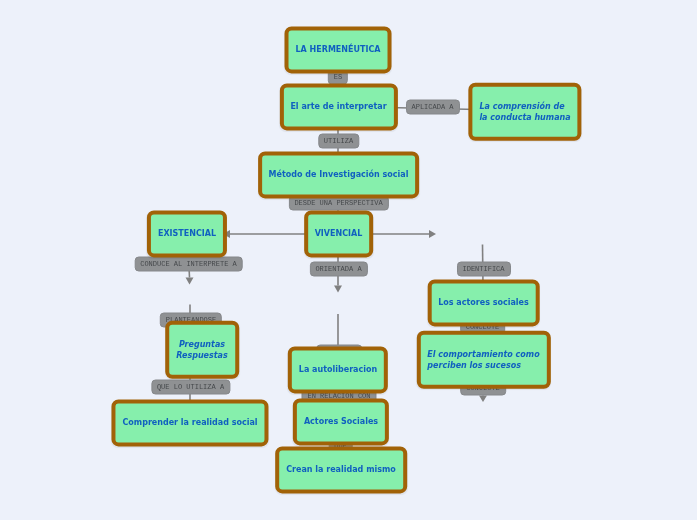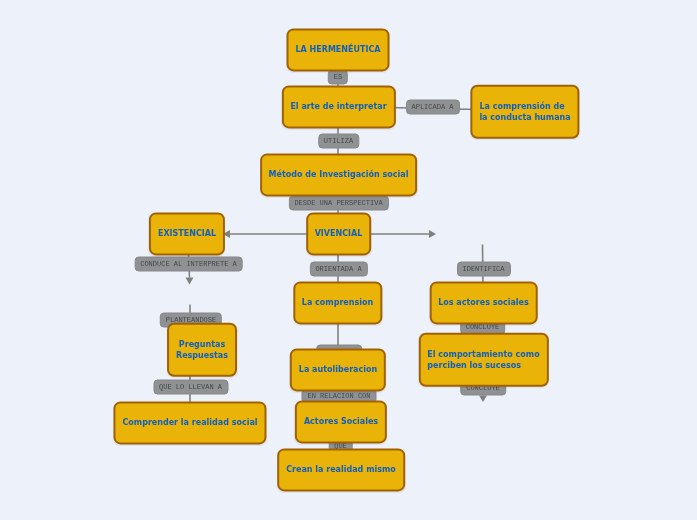--- a/index.html
+++ b/index.html
@@ -19,8 +19,8 @@
   .concept{
     position:absolute;
     transform:translate(-50%,-50%);
-    background:#eab308;
-    border:2px solid #a16207;
+    background:#86efac;
+    border:4px solid #a16207;
     border-radius:7px;
     color:#1060c0;
     font-family:"DejaVu Sans", sans-serif;

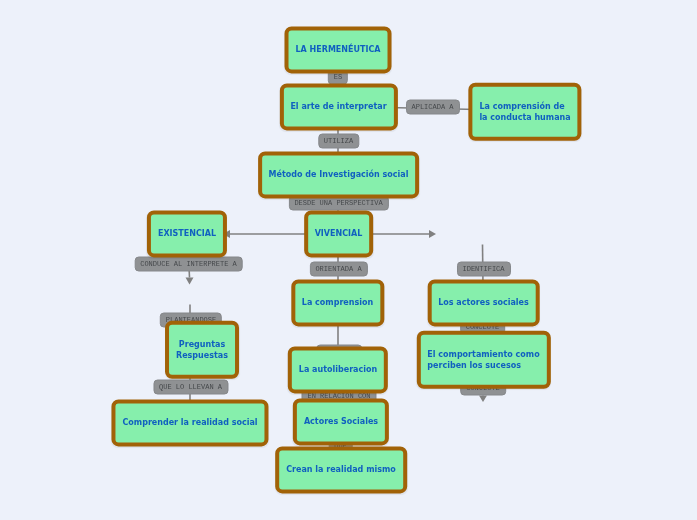--- a/index.html
+++ b/index.html
@@ -36,7 +36,7 @@
     box-sizing:border-box;
     box-shadow:0 1px 1px rgba(0,0,0,0.06);
   }
-  .concept.multiline{ white-space:pre-line; }
+  .concept.multiline{ white-space:pre-line;font-style:italic; }
   .concept.align-left{ text-align:left; justify-content:flex-start; }
   .connector{
     position:absolute;

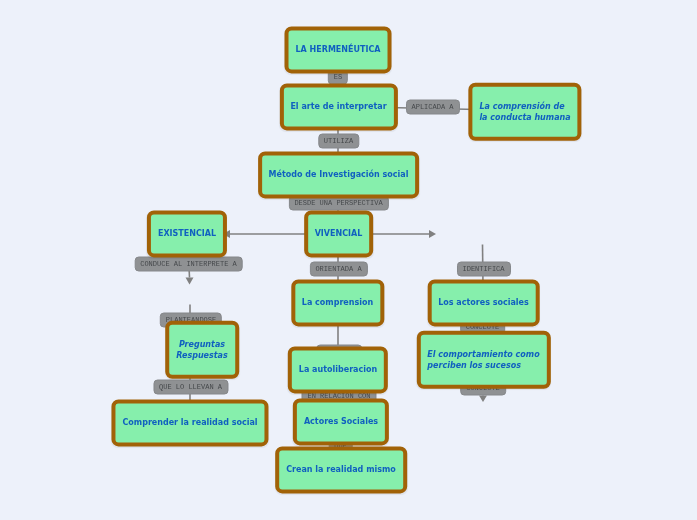--- a/index.html
+++ b/index.html
@@ -135,7 +135,6 @@
   <div class="concept multiline" style="left:202px;top:349.5px">Preguntas
 Respuestas</div>
   <div class="concept" style="left:190px;top:423px">Comprender la realidad social</div>
-  <div class="concept" style="left:337.5px;top:303px">La comprension</div>
   <div class="concept" style="left:338px;top:370px">La autoliberacion</div>
   <div class="concept" style="left:341px;top:421.5px">Actores Sociales</div>
   <div class="concept" style="left:341px;top:470px">Crean la realidad mismo</div>

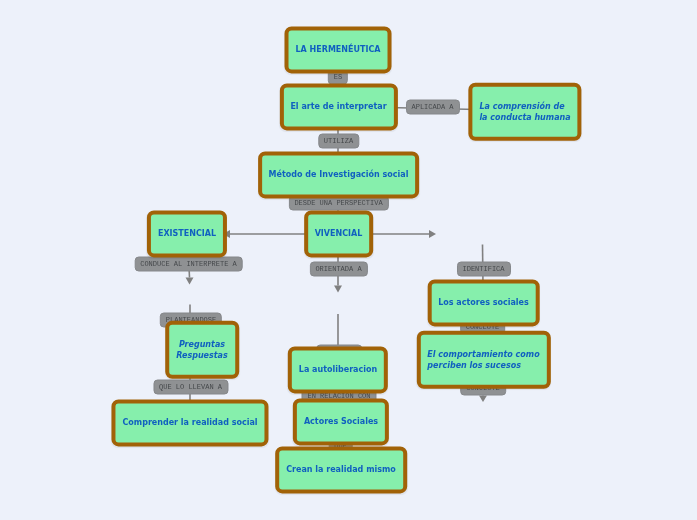--- a/index.html
+++ b/index.html
@@ -118,7 +118,7 @@
   <div class="connector" style="left:338.5px;top:269px">ORIENTADA A</div>
   <div class="connector" style="left:483.5px;top:269px">IDENTIFICA</div>
   <div class="connector" style="left:191px;top:319.5px">PLANTEANDOSE</div>
-  <div class="connector" style="left:190.5px;top:387px">QUE LO LLEVAN A</div>
+  <div class="connector" style="left:190.5px;top:387px">QUE LO UTILIZA A</div>
   <div class="connector" style="left:339px;top:352px">BUSCANDO</div>
   <div class="connector" style="left:339px;top:395.5px">EN RELACION CON</div>
   <div class="connector" style="left:340.5px;top:446px">QUE</div>

